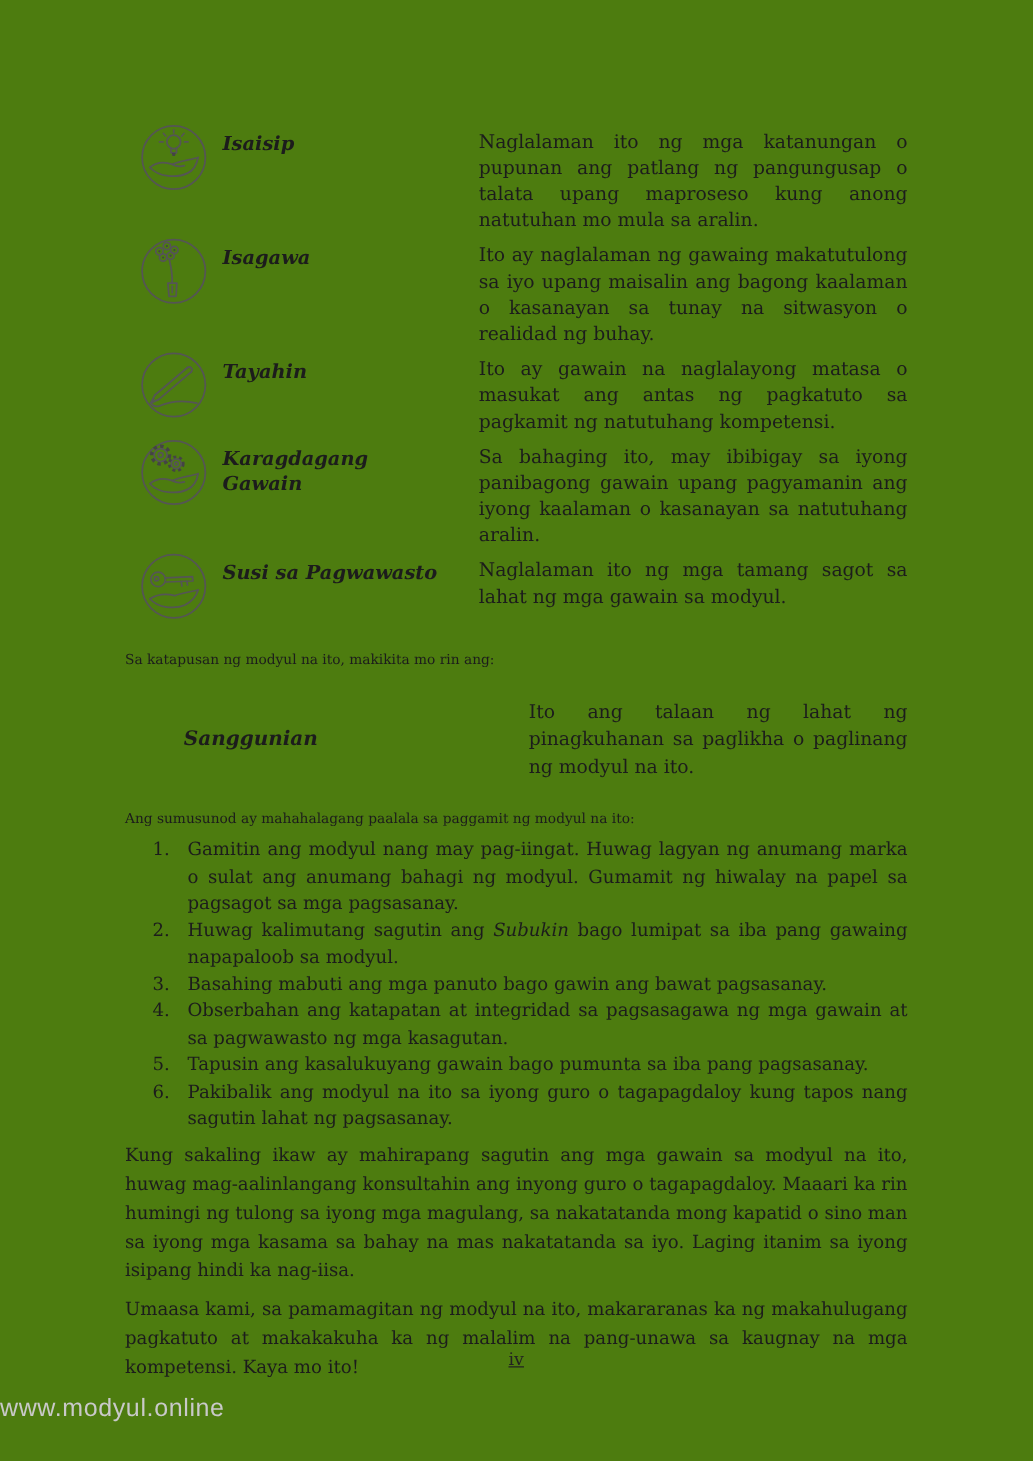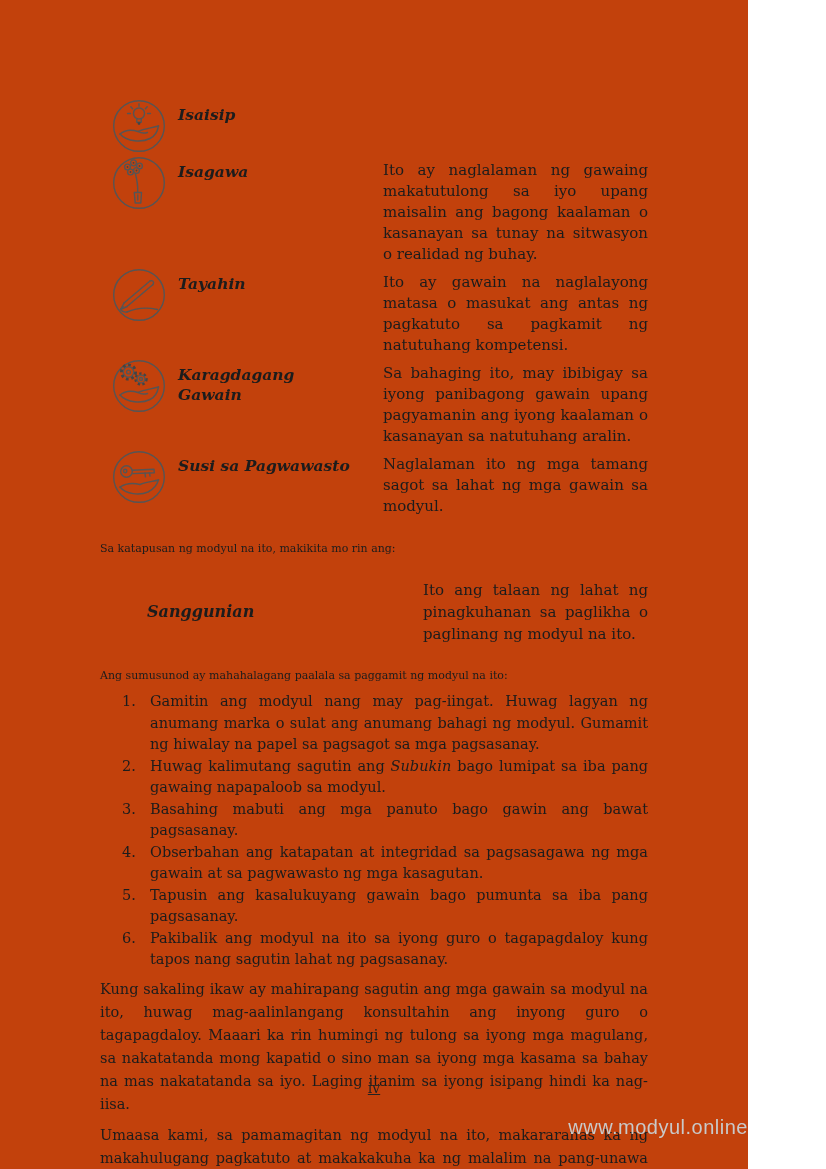--- a/index.html
+++ b/index.html
@@ -5,8 +5,8 @@
   html,body{margin:0;padding:0;background:#ffffff;}
   .page{
     position:relative;
-    width:748px;height:1169px;
-    background:#c2410c;
+    width:826px;height:1169px;
+    background:#4d7c0f;
     overflow:hidden;
     font-family:"DejaVu Serif","Liberation Serif",serif;
     color:#1c1c1c;

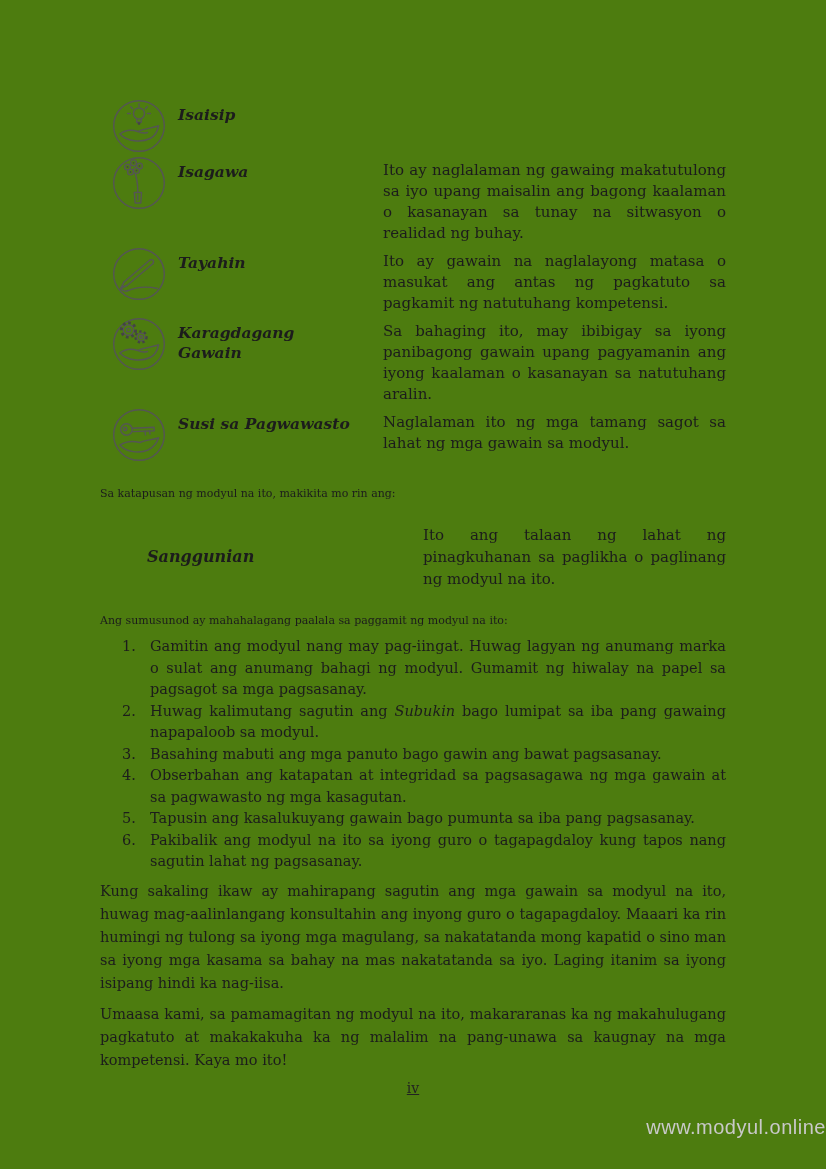--- a/index.html
+++ b/index.html
@@ -93,6 +93,7 @@
           </svg>
         </div>
         <div class="cell-label">Isaisip</div>
+        <div class="cell-desc">Naglalaman ito ng mga katanungan o pupunan ang patlang ng pangungusap o talata upang maproseso kung anong natutuhan mo mula sa aralin.</div>
       </div>
 
       <div class="legend-row">

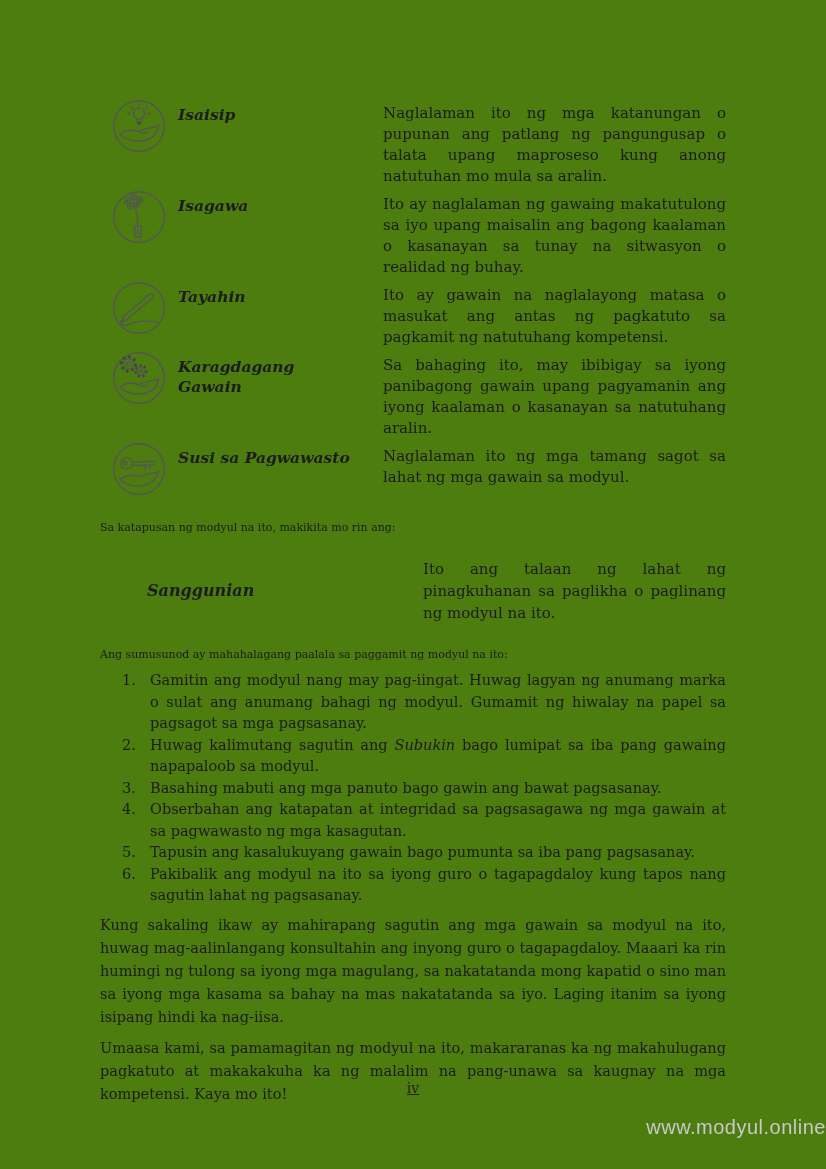--- a/index.html
+++ b/index.html
@@ -60,7 +60,7 @@
   }
   .watermark{
     position:absolute;left:0;right:0;top:1116px;
-    text-align:right;
+    text-align:left;
     font-family:"Liberation Sans","DejaVu Sans",sans-serif;
     font-size:20px;letter-spacing:0.5px;
     color:#c9c9c9;

